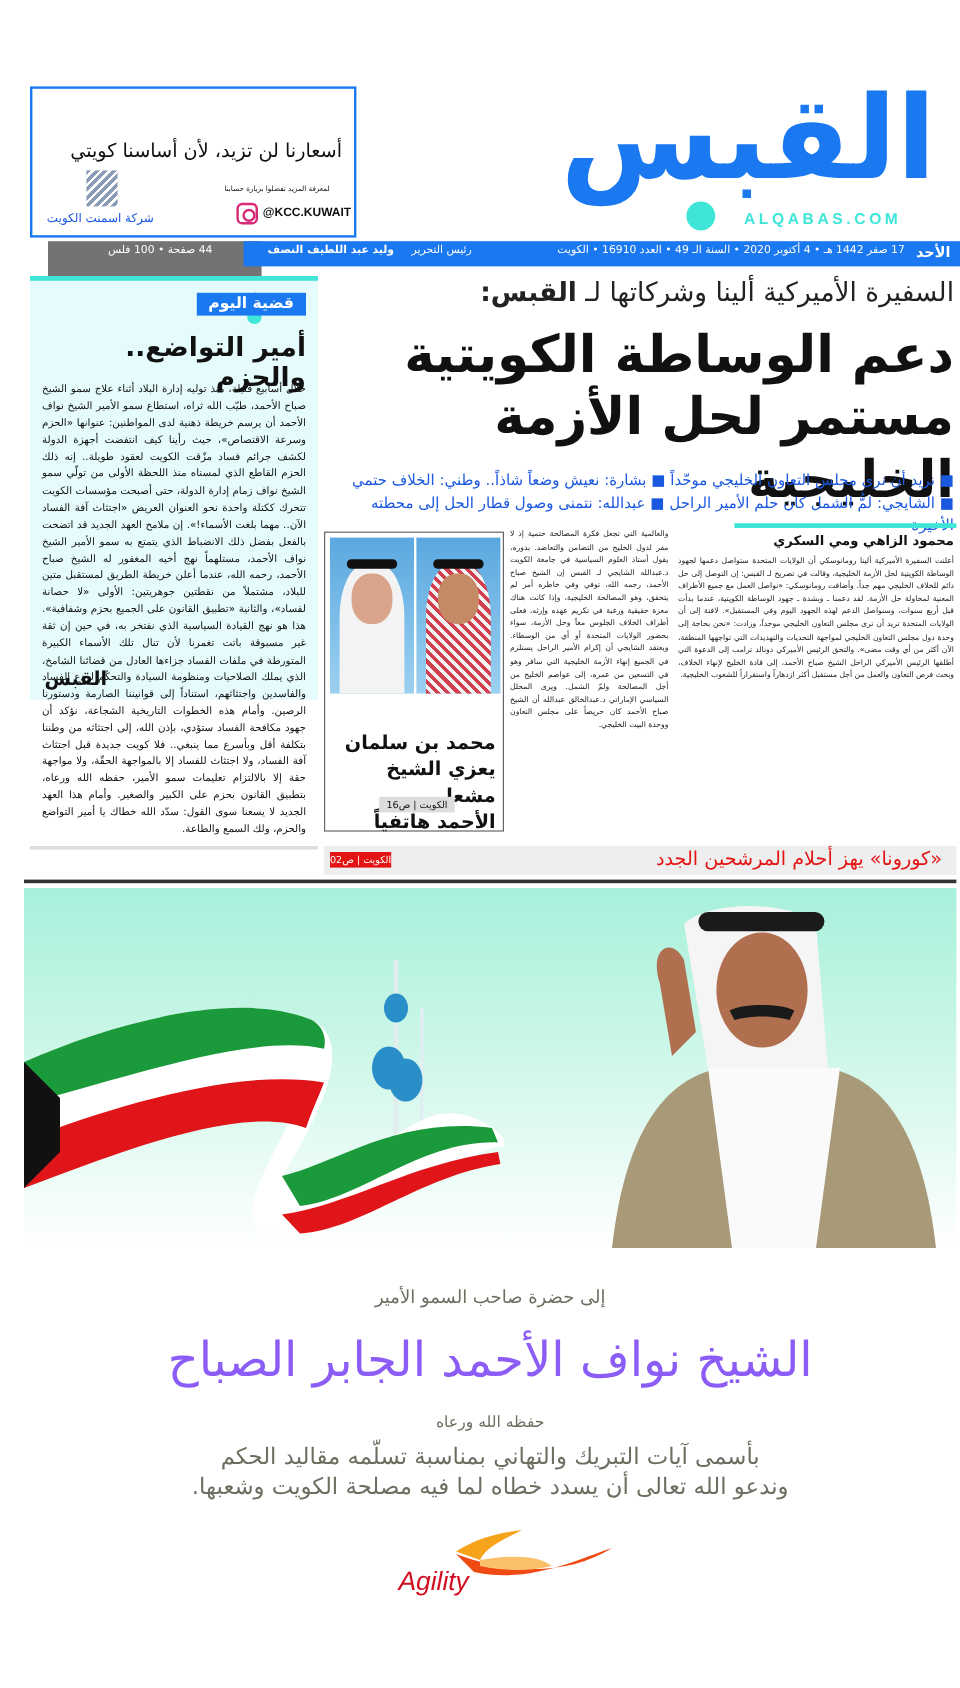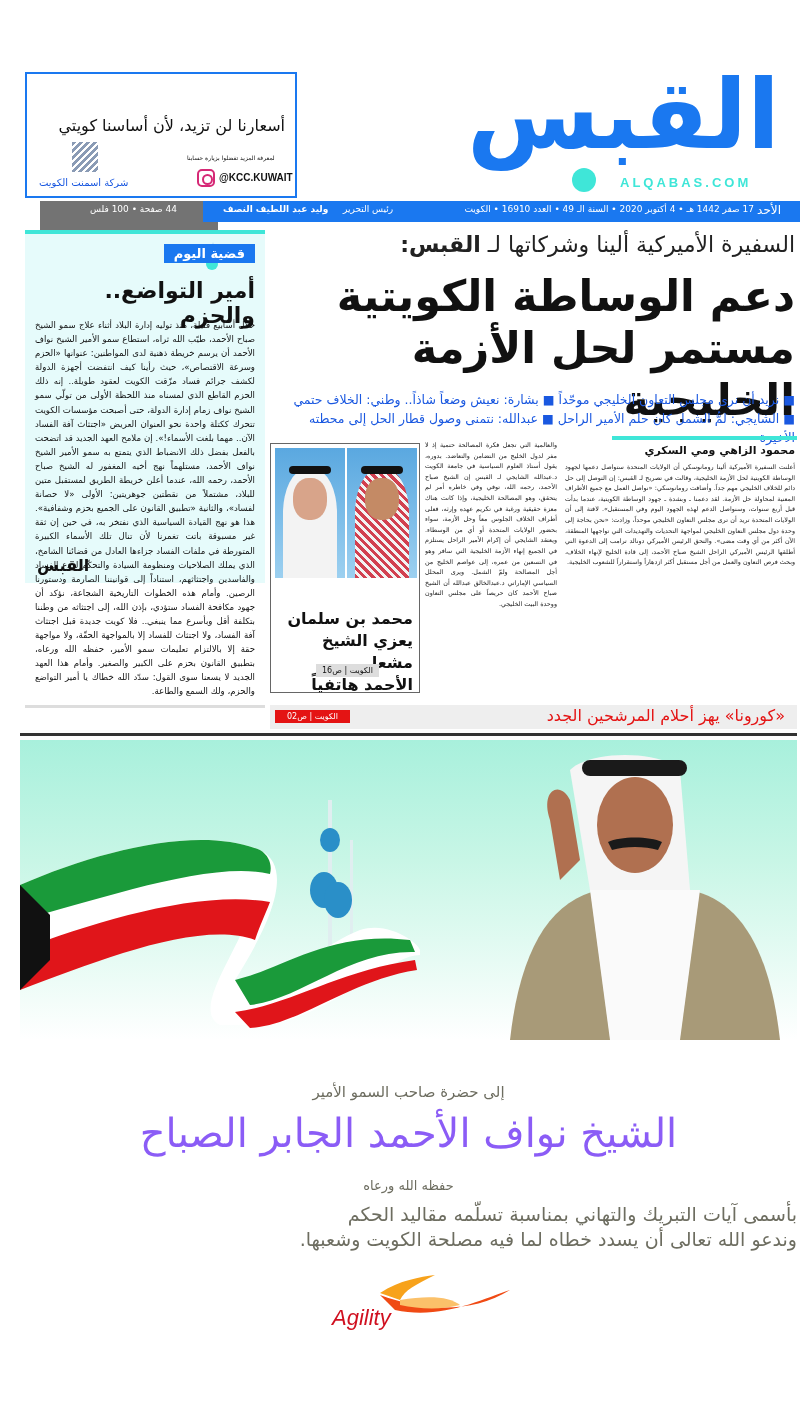--- a/index.html
+++ b/index.html
@@ -99,7 +99,7 @@
     <span style="left:50px;">44 صفحة • 100 فلس</span>
   </div>
   <div class="blue">
-    <span style="right:19px;font-size:12px;top:2px;font-weight:normal;">الأحد</span>
+    <span style="right:8px;font-size:12px;top:2px;font-weight:bold;">الأحد</span>
     <span style="right:46px;">17 صفر 1442 هـ • 4 أكتوبر 2020 • السنة الـ 49 • العدد 16910 • الكويت</span>
     <span style="left:20px;font-weight:bold;">وليد عبد اللطيف النصف</span>
     <span style="left:140px;">رئيس التحرير</span>

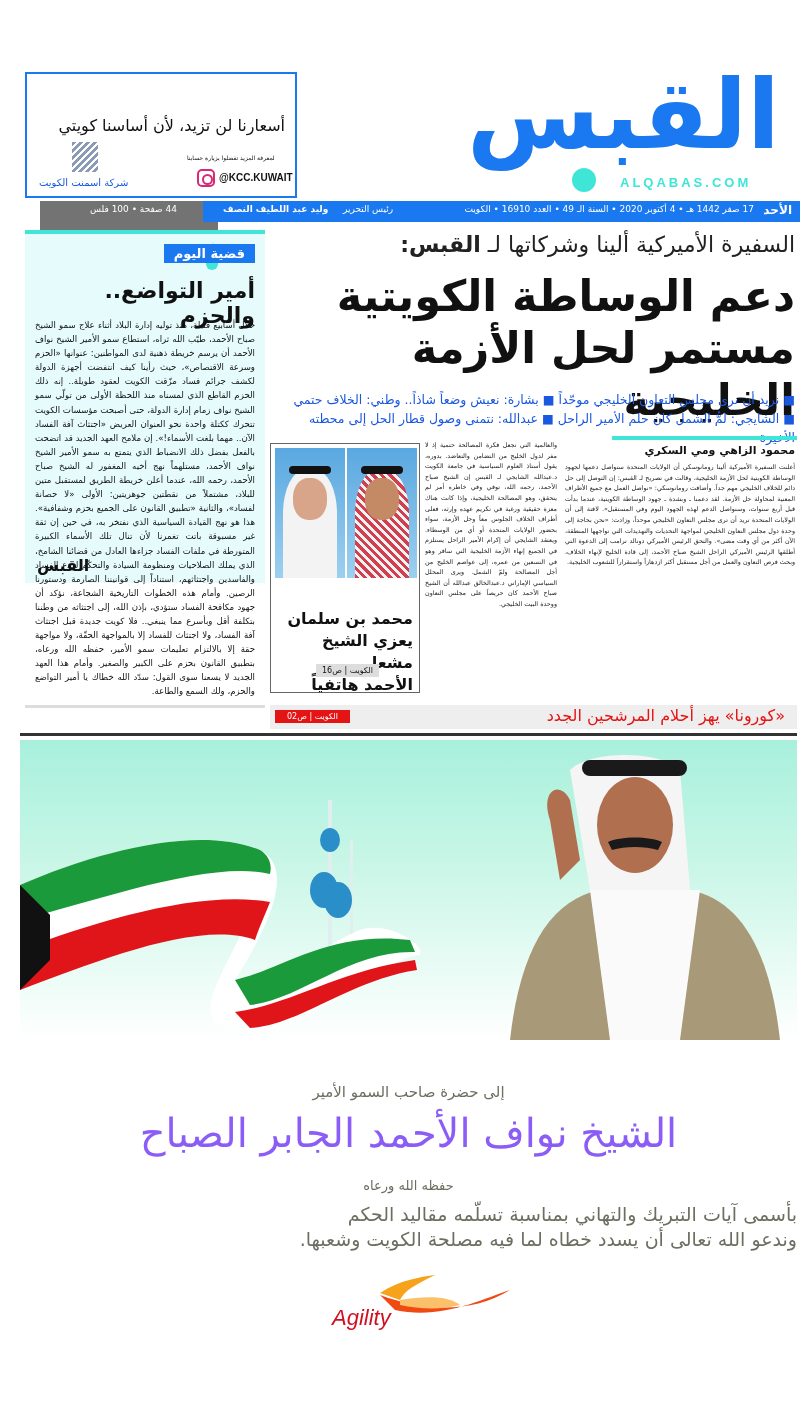--- a/index.html
+++ b/index.html
@@ -58,7 +58,7 @@
   
   .corona { left: 270px; top: 705px; width: 527px; height: 24px; background: #eee; }
   .corona .txt { position: absolute; right: 12px; top: 1px; font-size: 16px; color: #e41414; direction: rtl; }
-  .corona .ref { position: absolute; left: 5px; top: 5px; background: #e41414; color: #fff; font-size: 8px; padding: 2px 12px; direction: rtl; }
+  .corona .ref { position: absolute; left: 5px; top: 5px; background: #e41414; color: #fff; font-size: 8px; padding: 2px 0; direction: rtl; }
   .sep-main { left: 20px; top: 733px; width: 777px; height: 3px; background: #333; }
   
   .ad { left: 20px; top: 740px; width: 777px; height: 667px; background: #fff; }

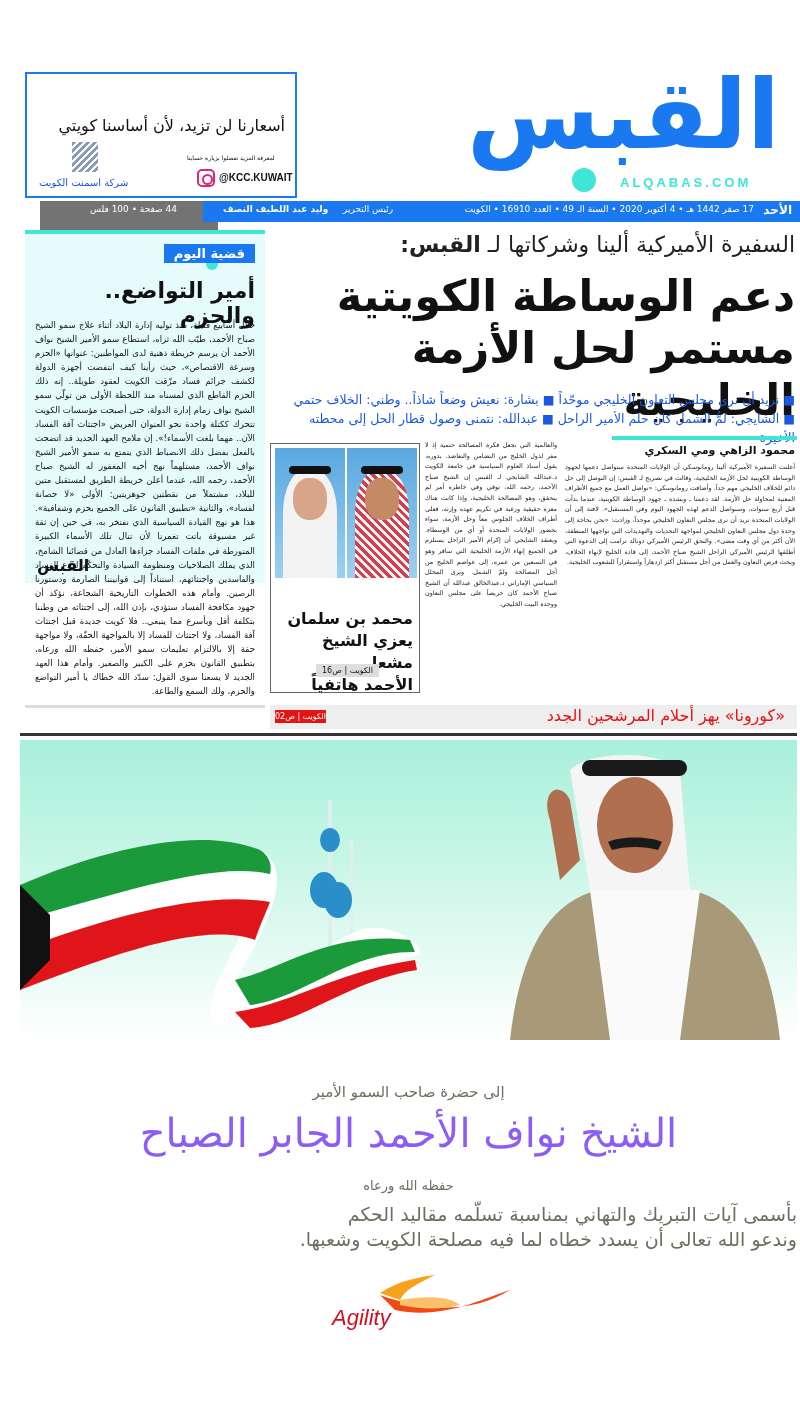--- a/index.html
+++ b/index.html
@@ -66,7 +66,7 @@
   .towers { position: absolute; left: 280px; top: 60px; width: 80px; height: 180px; }
   .emir { position: absolute; left: 470px; top: 10px; width: 300px; height: 290px; }
   .ad-l1 { position: absolute; left: 0; width: 777px; top: 303px; text-align: center; font-size: 22px; color: #6d6d60; direction: rtl; }
-  .ad-l2 { position: absolute; left: 0; width: 777px; top: 343px; text-align: center; font-size: 15px; color: #6d6d60; direction: rtl; }
+  .ad-l2 { position: absolute; left: 0; width: 777px; top: 332px; text-align: center; font-size: 15px; color: #6d6d60; direction: rtl; }
   .ad-l3 { position: absolute; left: 0; width: 777px; top: 370px; text-align: center; font-size: 40px; color: #8b5cf6; direction: rtl; font-family: "DejaVu Serif", serif; }
   .ad-l4 { position: absolute; left: 0; width: 777px; top: 438px; text-align: center; font-size: 13px; color: #6d6d60; direction: rtl; }
   .ad-l5 { position: absolute; left: 0; width: 777px; top: 462px; font-size: 19px; color: #6d6d60; direction: rtl; line-height: 25px; }

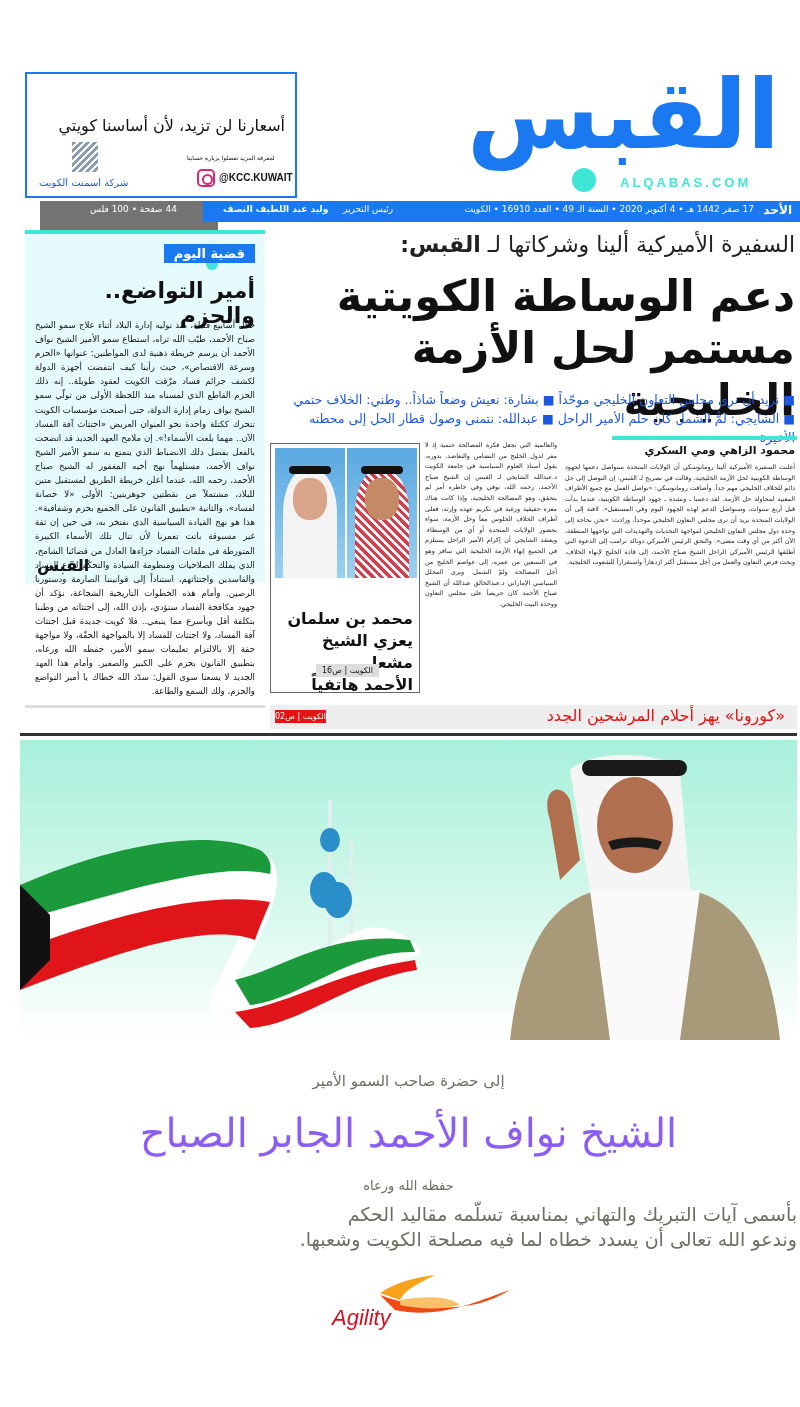--- a/index.html
+++ b/index.html
@@ -69,7 +69,7 @@
   .ad-l2 { position: absolute; left: 0; width: 777px; top: 332px; text-align: center; font-size: 15px; color: #6d6d60; direction: rtl; }
   .ad-l3 { position: absolute; left: 0; width: 777px; top: 370px; text-align: center; font-size: 40px; color: #8b5cf6; direction: rtl; font-family: "DejaVu Serif", serif; }
   .ad-l4 { position: absolute; left: 0; width: 777px; top: 438px; text-align: center; font-size: 13px; color: #6d6d60; direction: rtl; }
-  .ad-l5 { position: absolute; left: 0; width: 777px; top: 462px; font-size: 19px; color: #6d6d60; direction: rtl; line-height: 25px; }
+  .ad-l5 { position: absolute; left: 0; width: 777px; top: 462px; text-align: center; font-size: 19px; color: #6d6d60; direction: rtl; line-height: 25px; }
   .agility { position: absolute; left: 300px; top: 535px; width: 200px; height: 60px; }
   .agility .name { position: absolute; left: 12px; top: 30px; font-size: 22px; color: #d01020; font-style: italic; font-family: "Liberation Sans", sans-serif; }
 </style>

